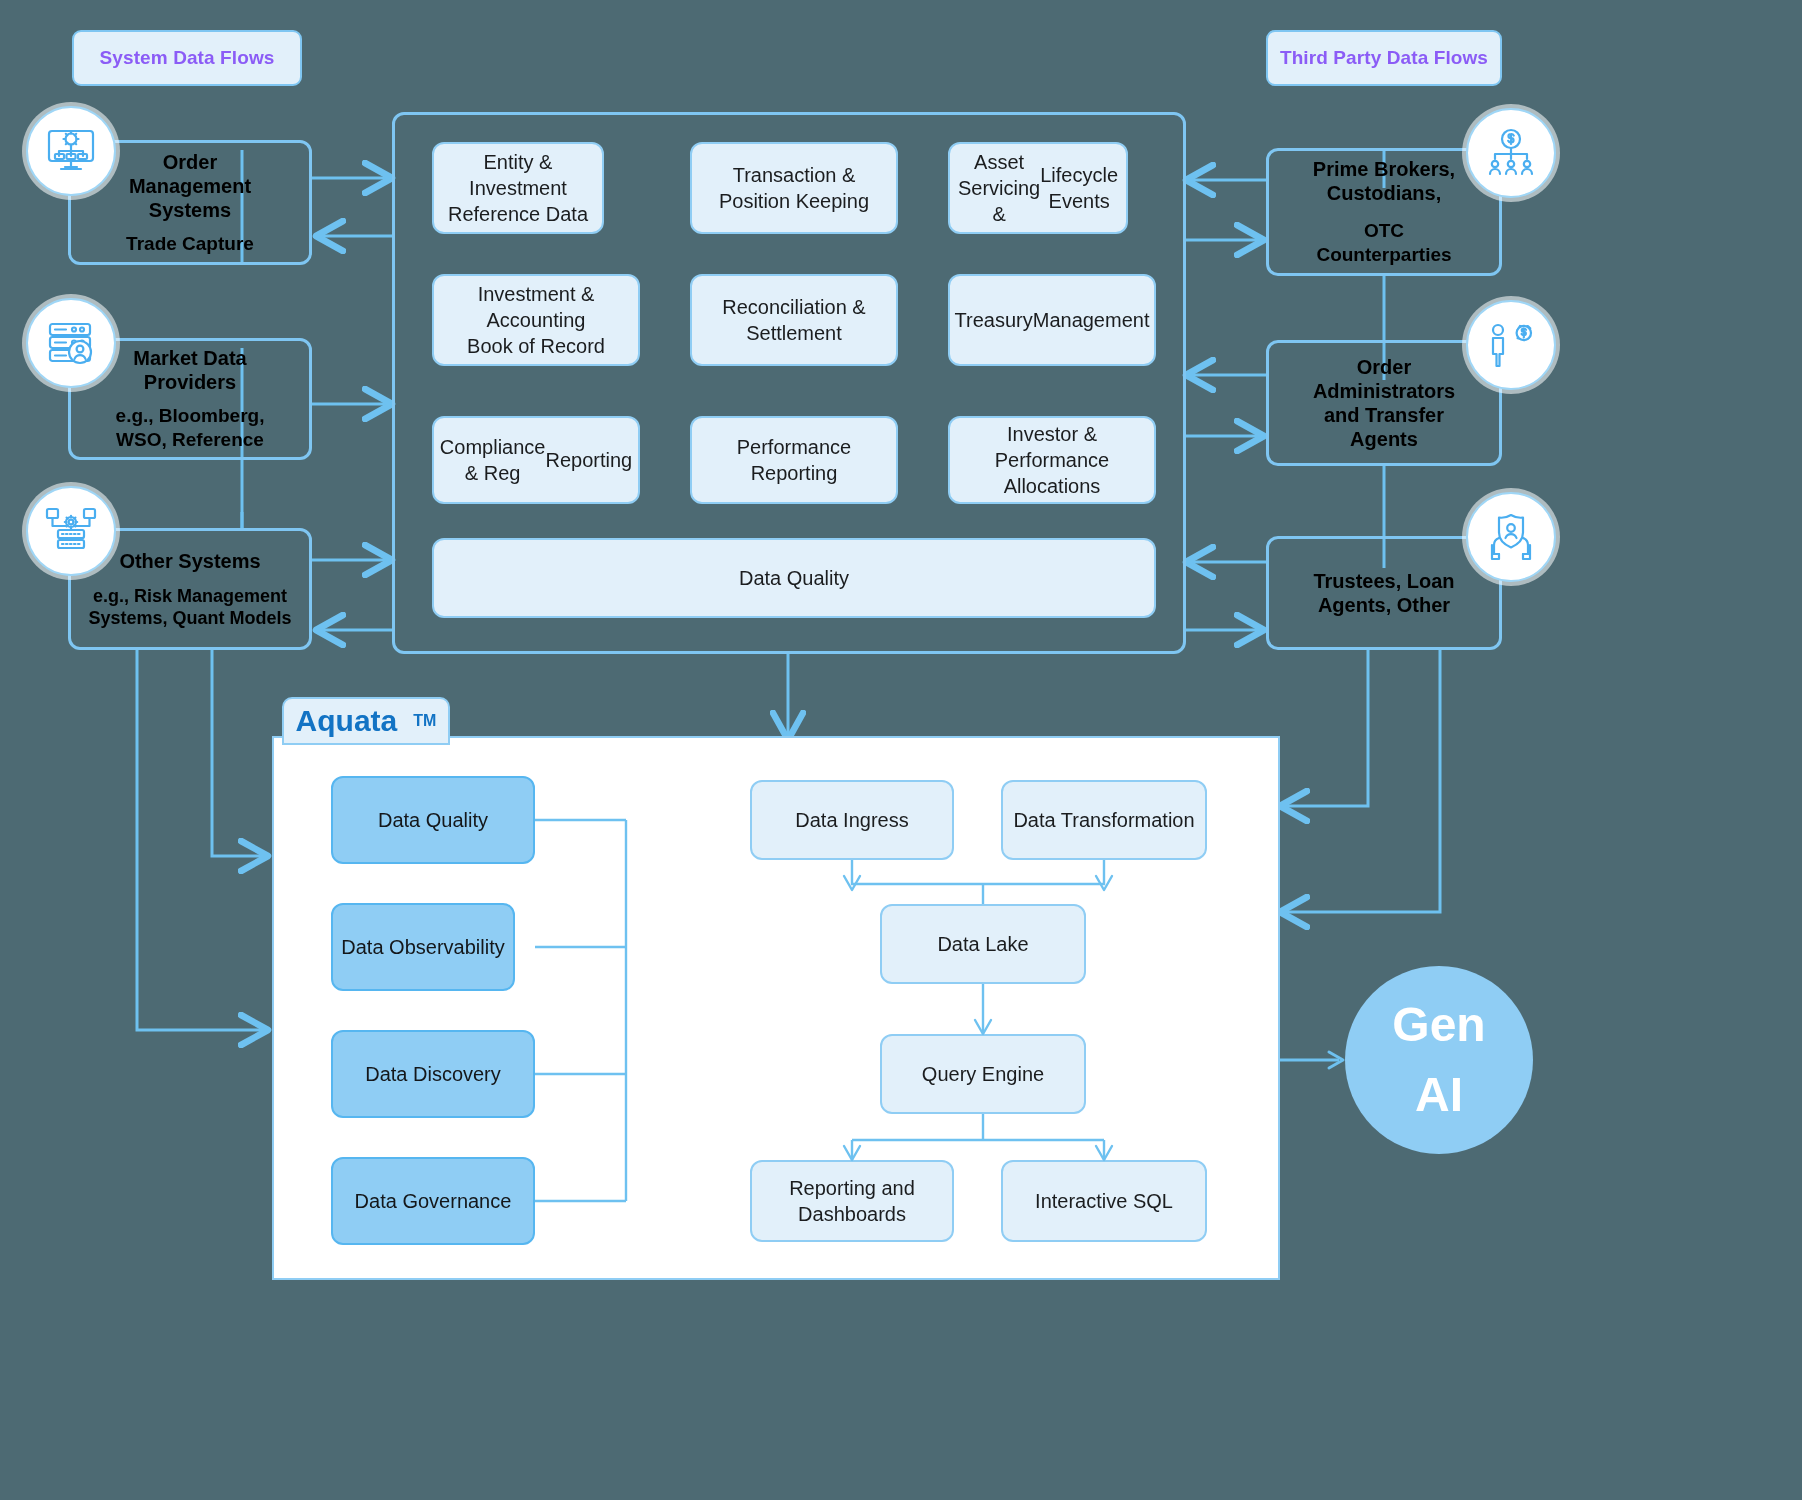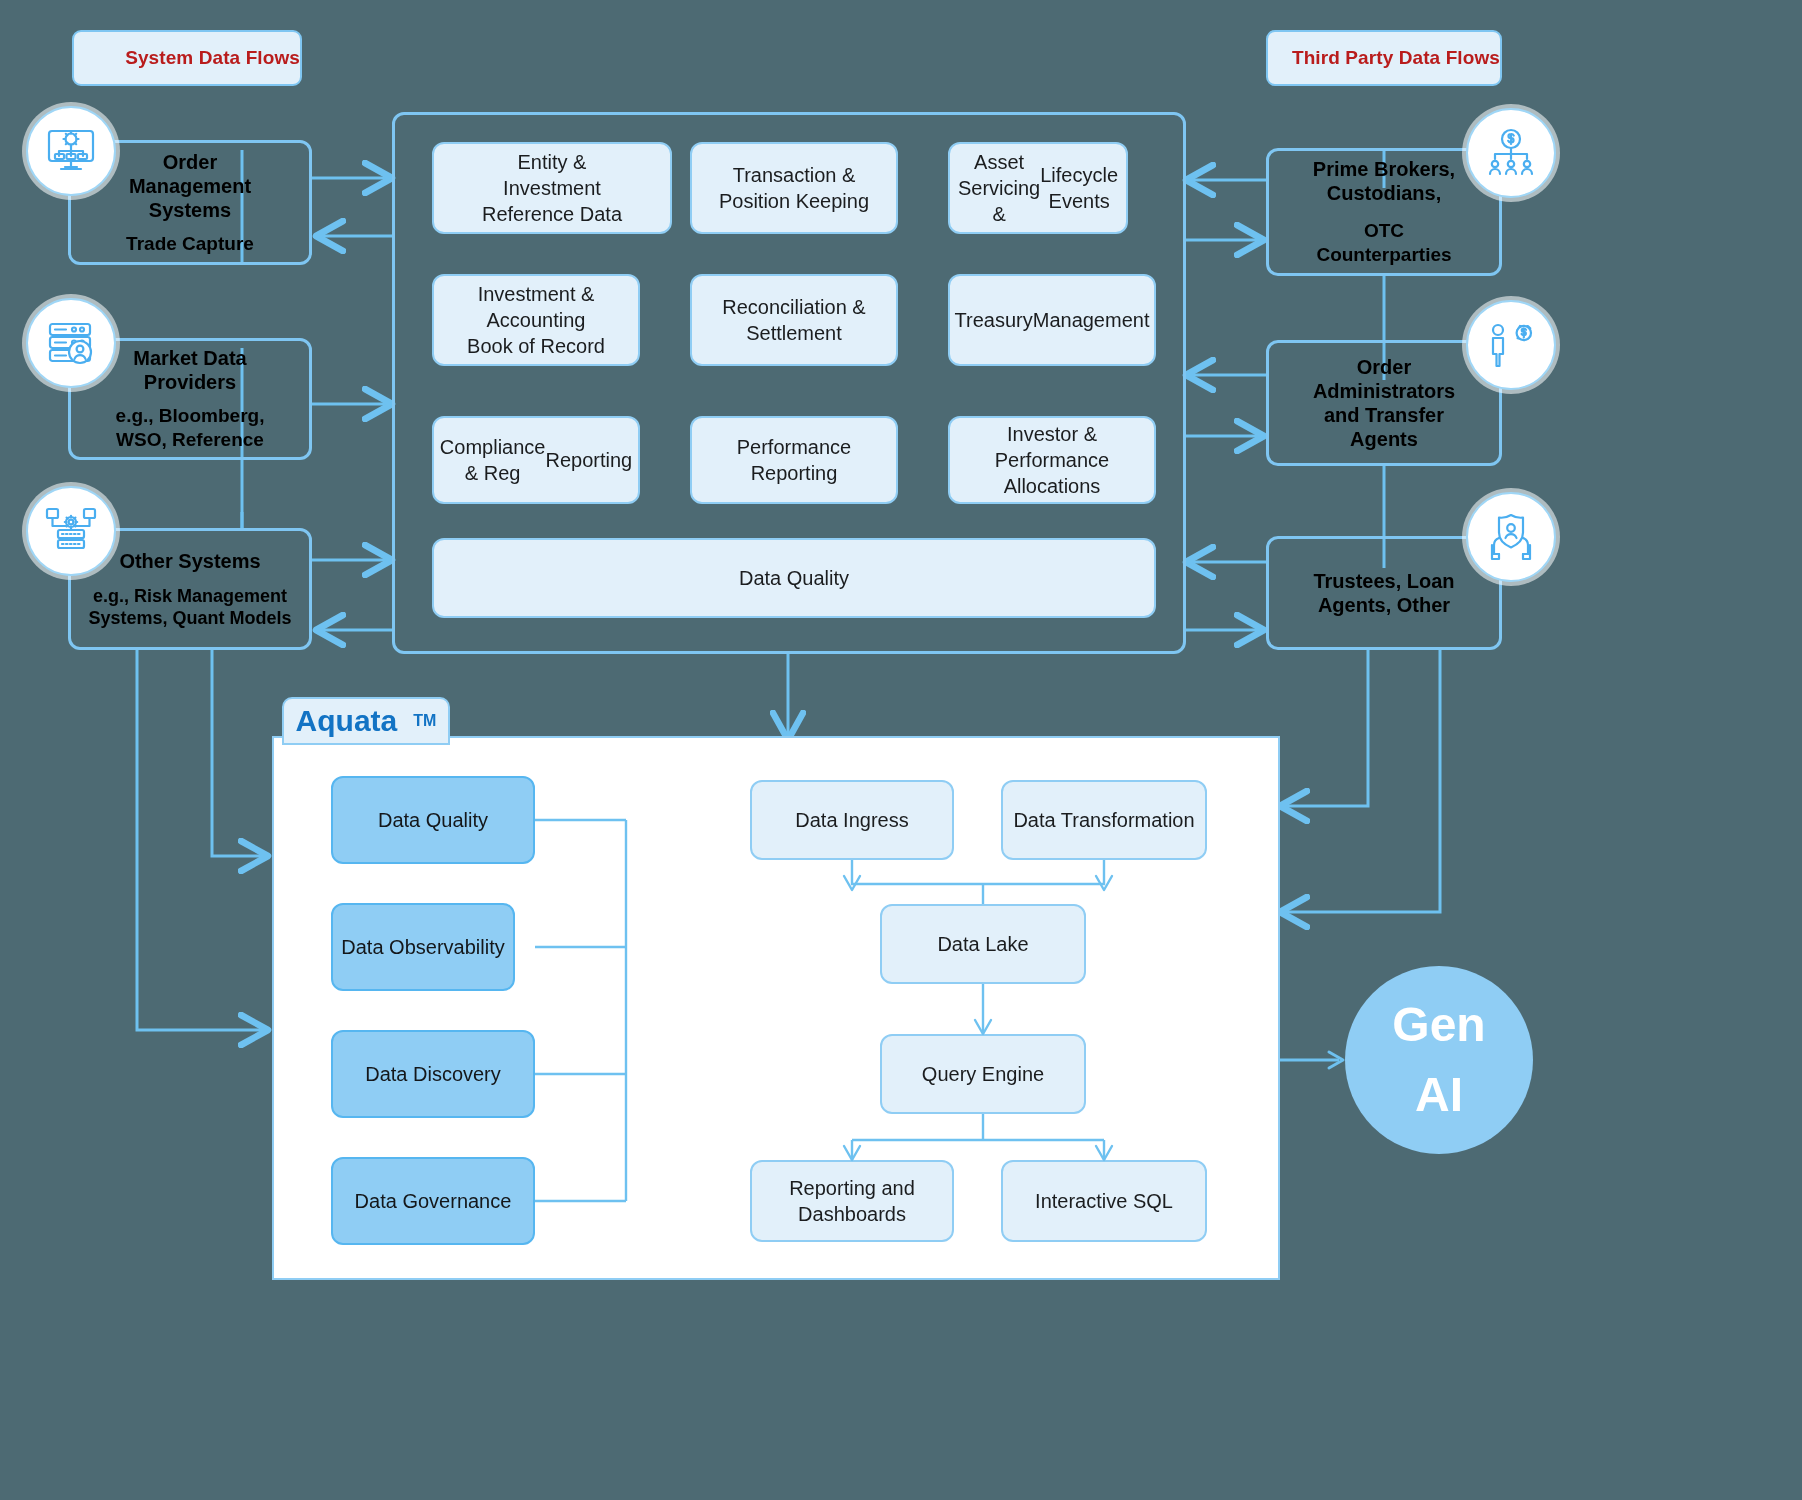--- a/index.html
+++ b/index.html
@@ -24,7 +24,7 @@
   
   .pill {
     background:#e2f0fa; border:2px solid #7fc6f2; border-radius:9px;
-    color:#b91c1c; font-weight:bold; font-size:19px; letter-spacing:.1px;justify-content:flex-end;
+    color:#8b5cf6; font-weight:bold; font-size:19px; letter-spacing:.1px;
   }
 
   

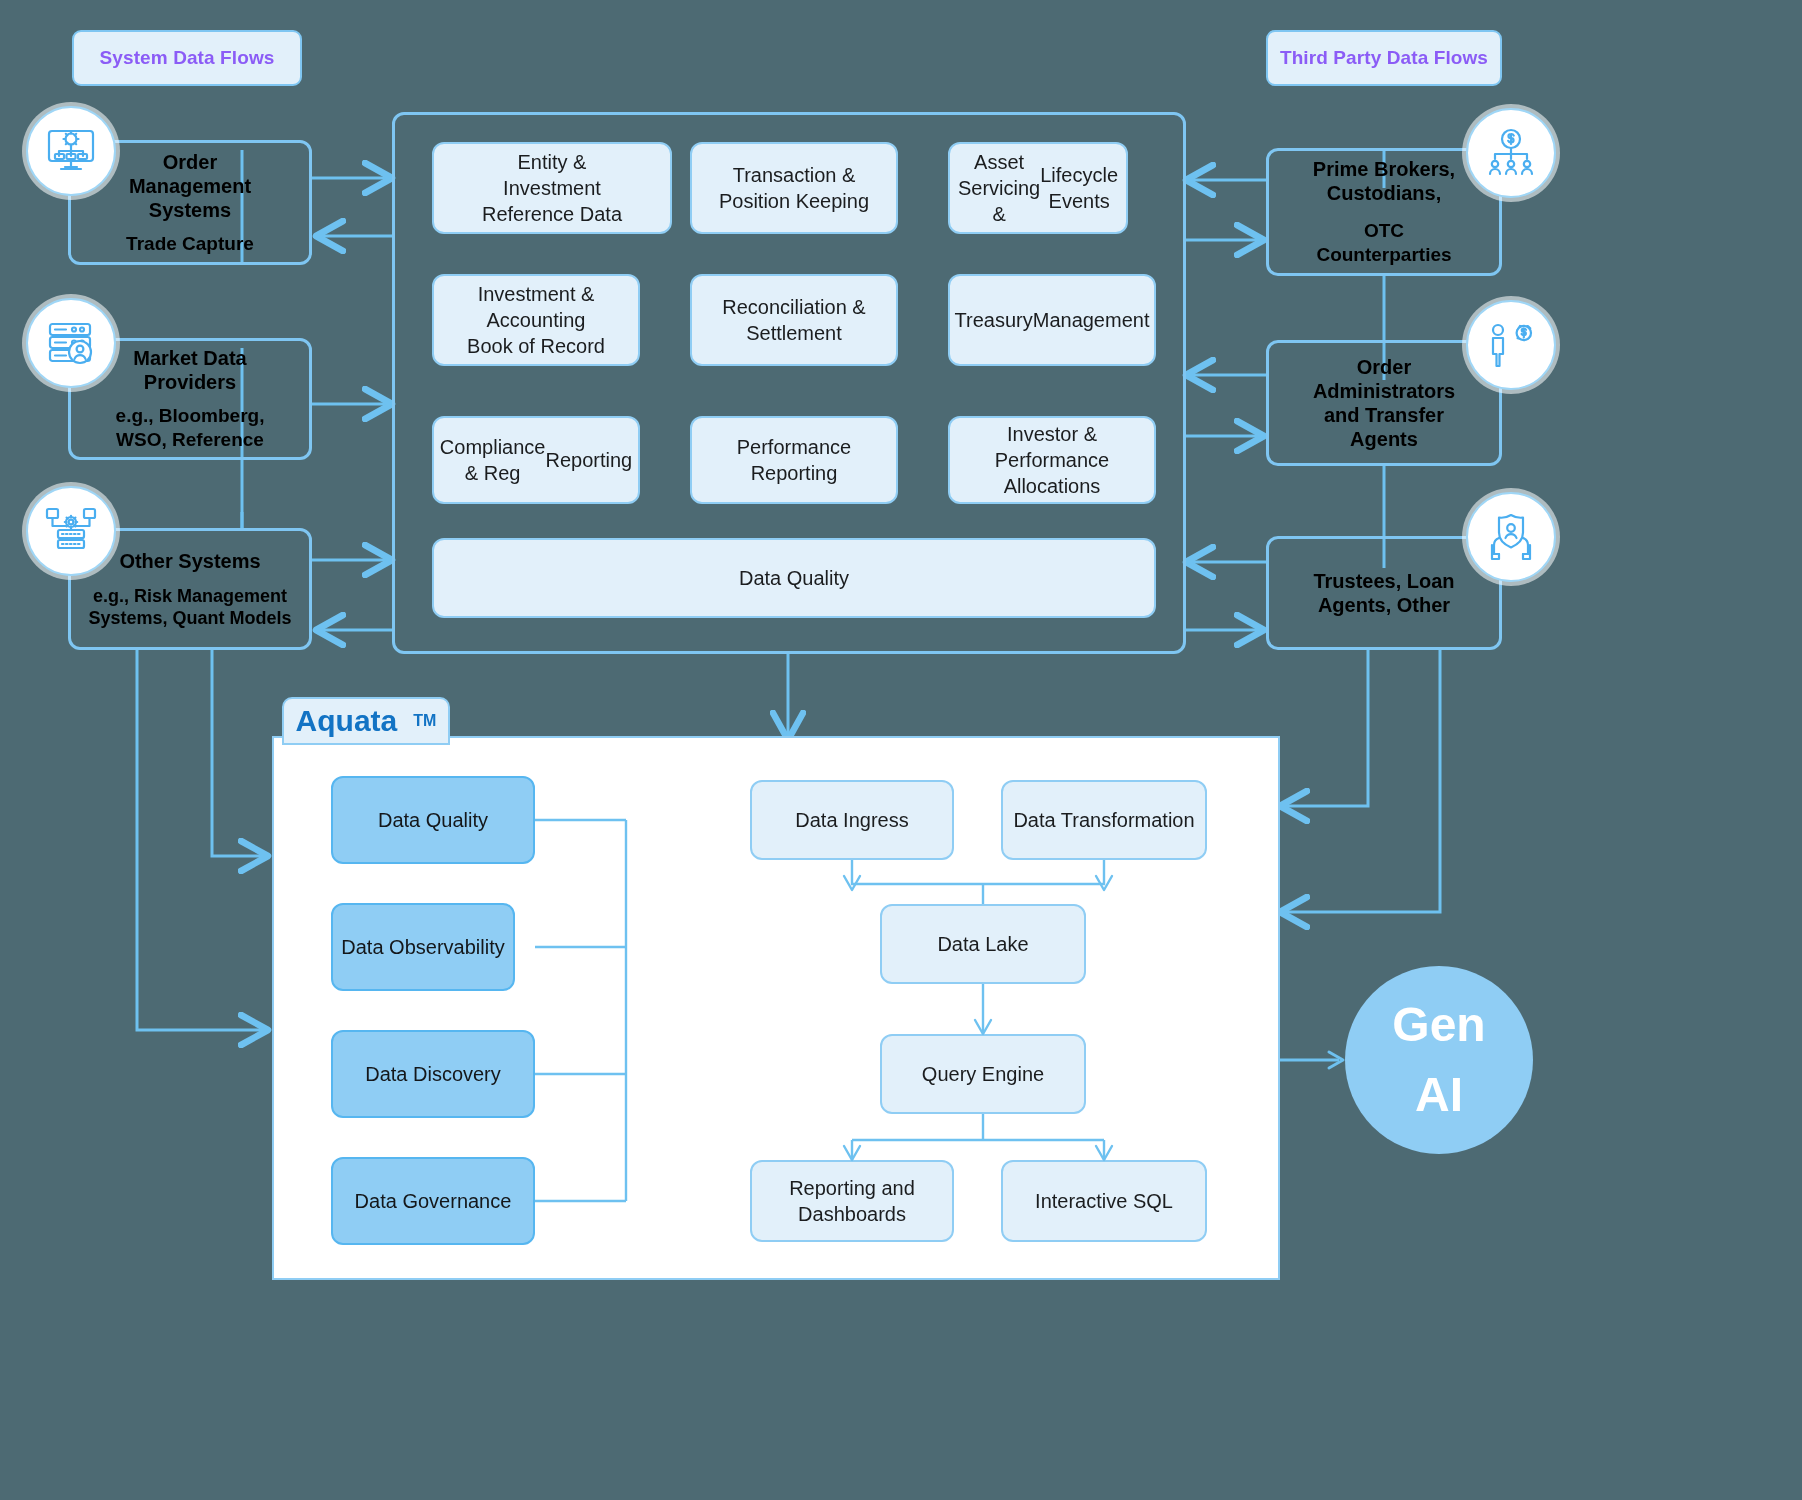--- a/index.html
+++ b/index.html
@@ -206,7 +206,7 @@
 
   <div class="core-frame" style="left:392px; top:112px; width:794px; height:542px;"></div>
 
-  <div class="node card" style="left:432px; top:142px; width:240px; height:92px; flex-direction:column;">
+  <div class="node card" style="left:432px; top:142px; width:172px; height:92px; flex-direction:column;">
     <div>Entity &amp;</div>
     <div>Investment</div>
     <div>Reference Data</div>

